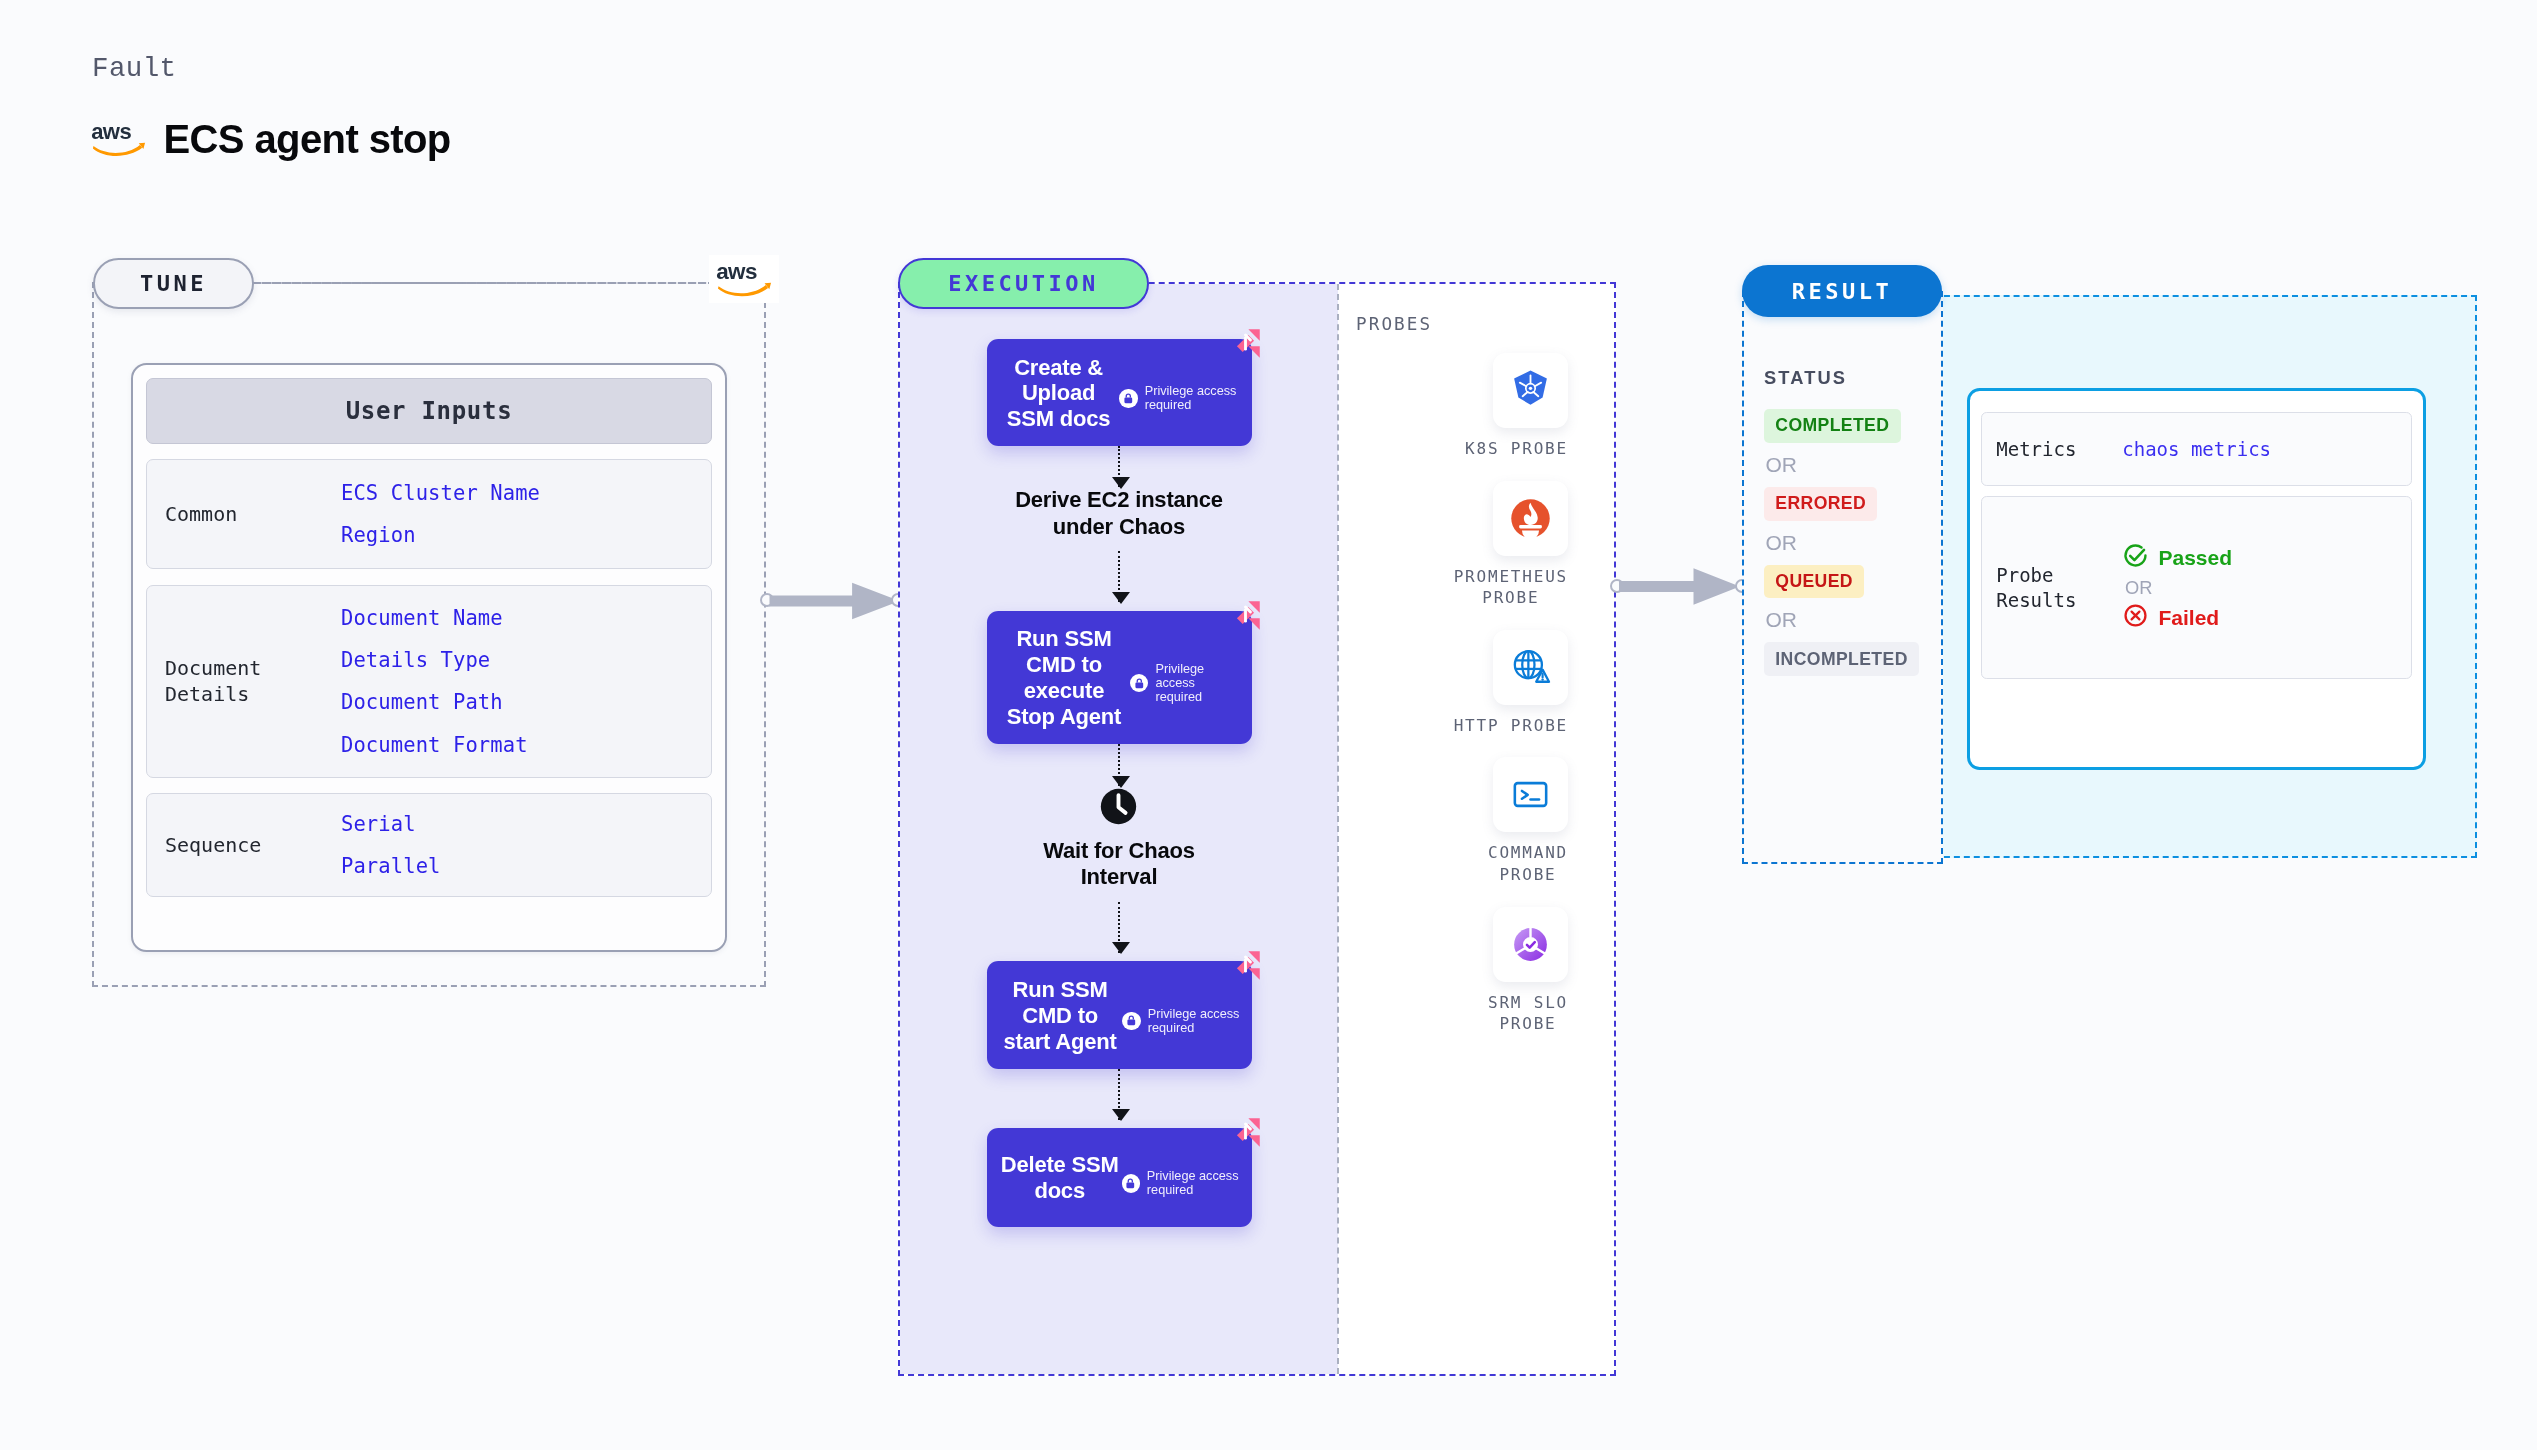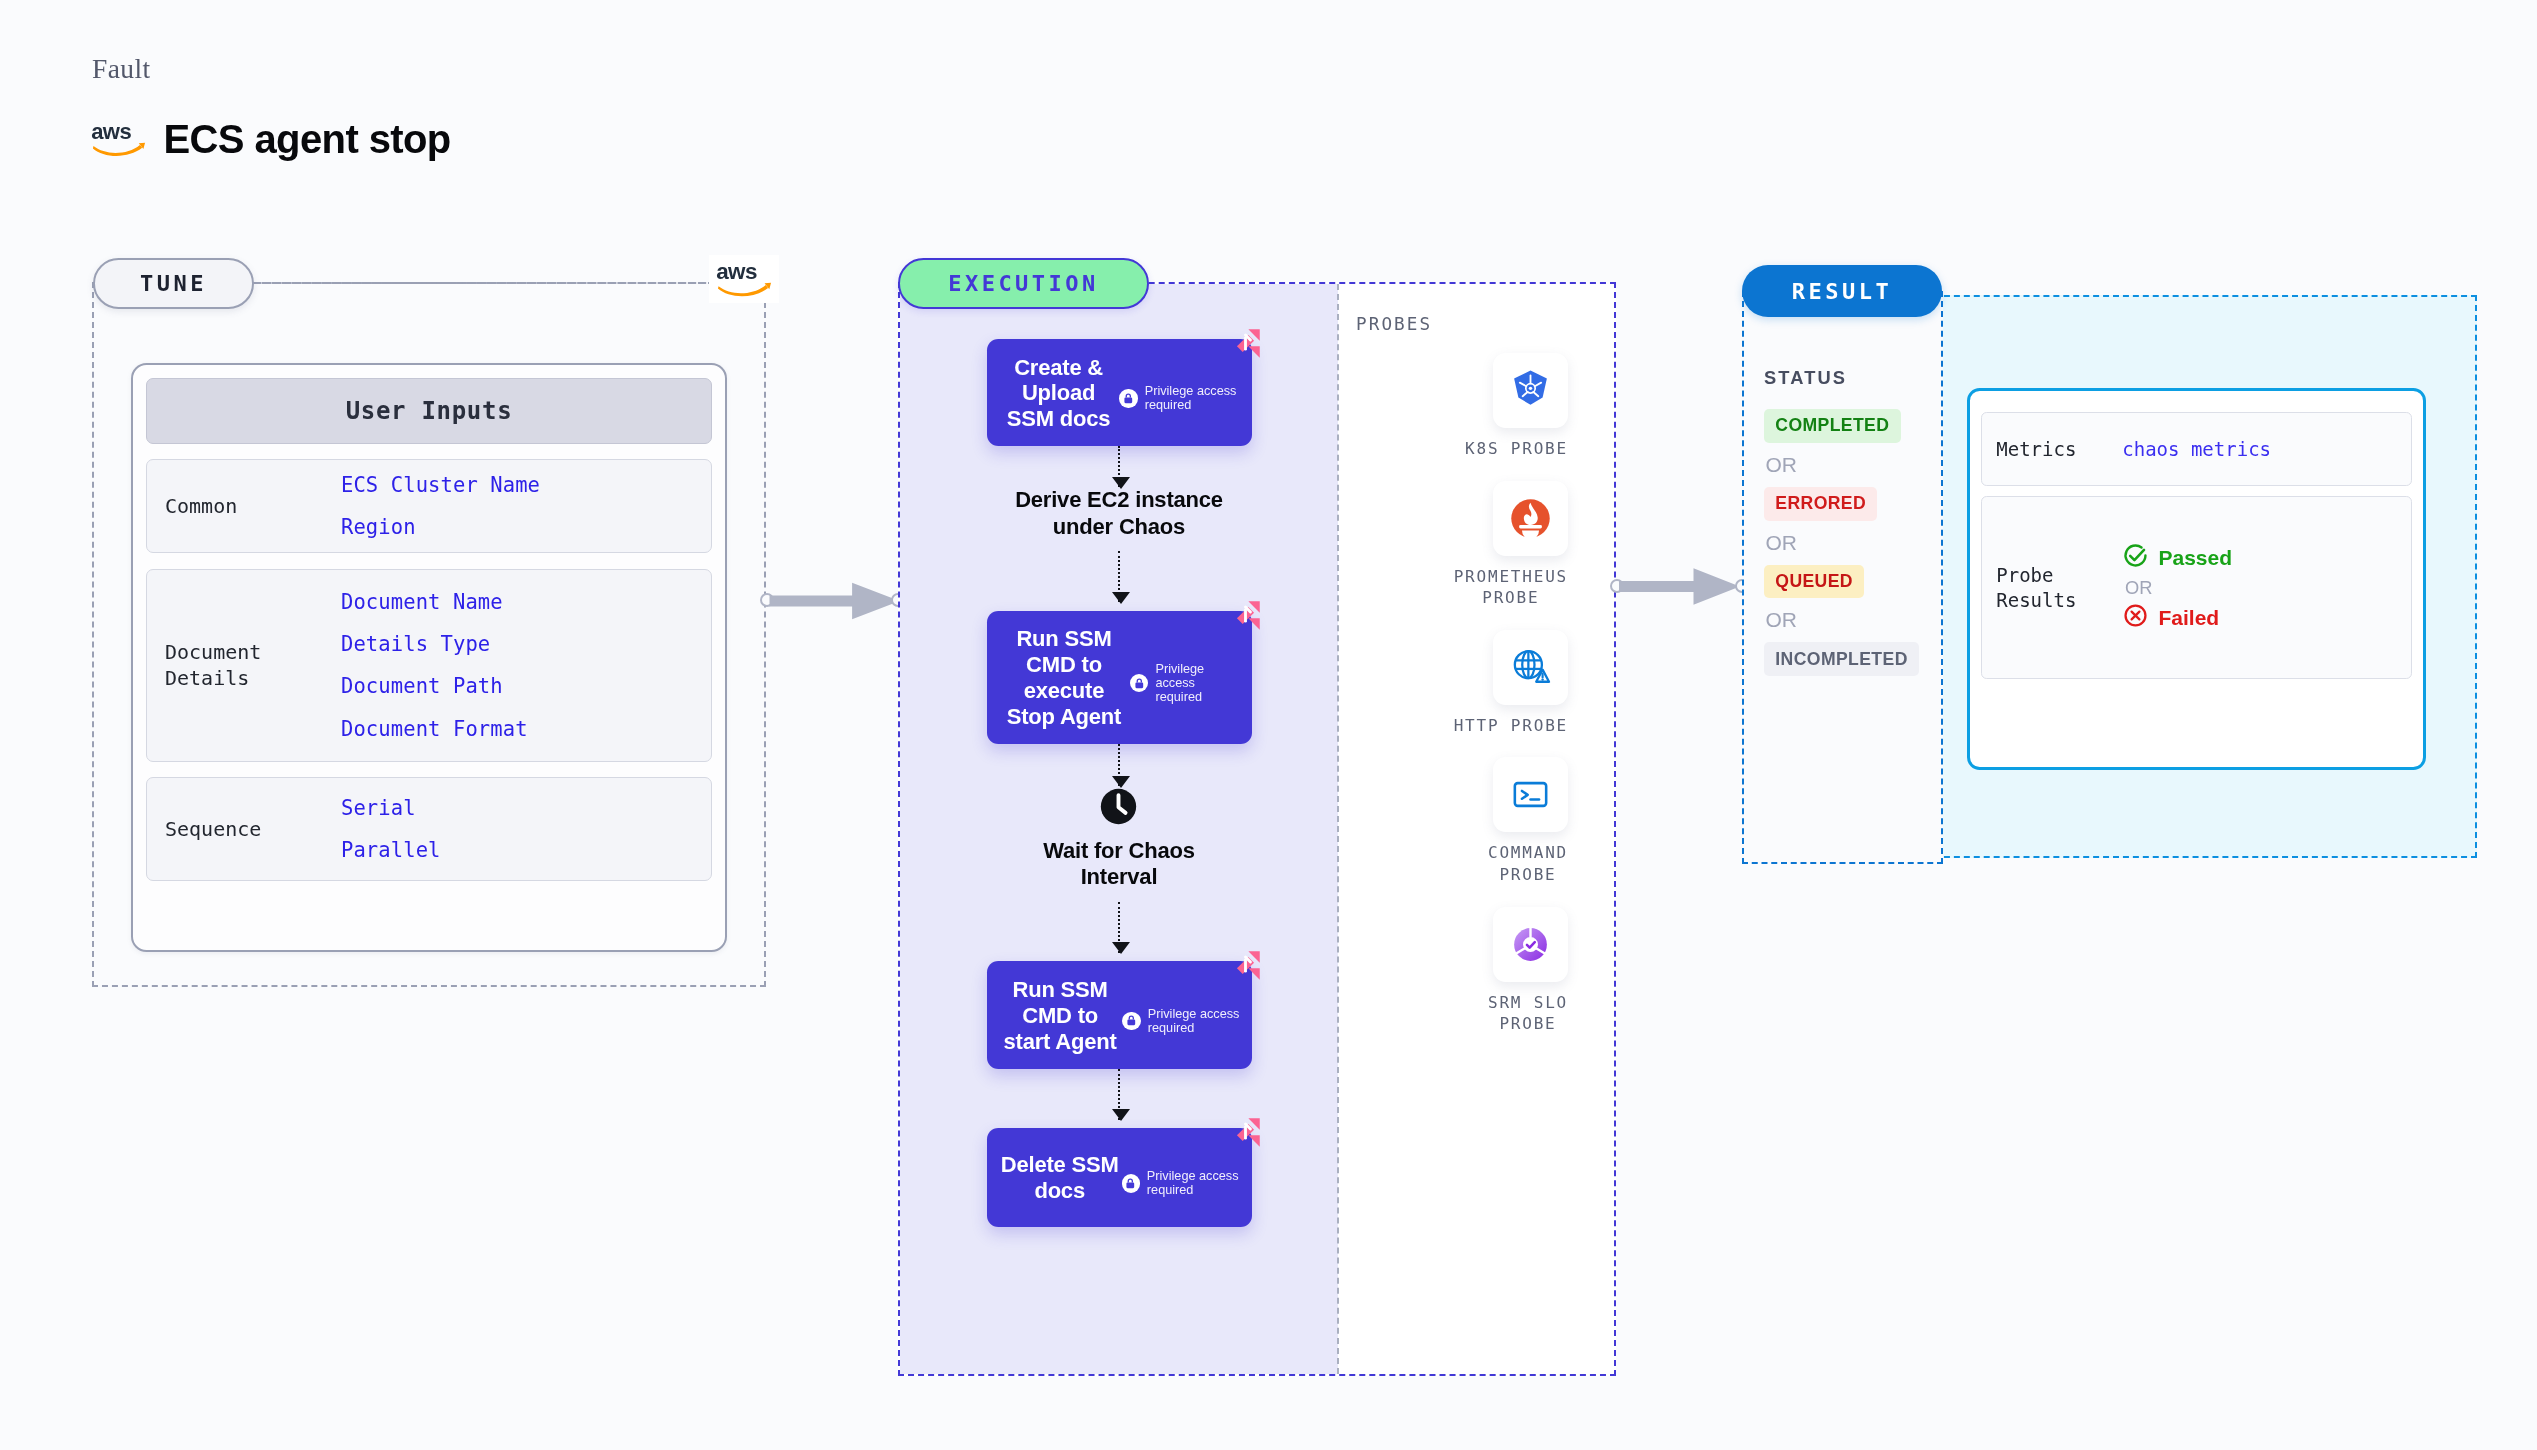--- a/index.html
+++ b/index.html
@@ -14,7 +14,7 @@
   
   .fault-label {
     position: absolute; left: 92px; top: 53px;
-    font-family: Liberation Serif, serif;
+    font-family: Liberation Mono, monospace;
     font-size: 27.5px; color: #53586b; letter-spacing: 0.4px; text-align: right;
   }
   .title-row {

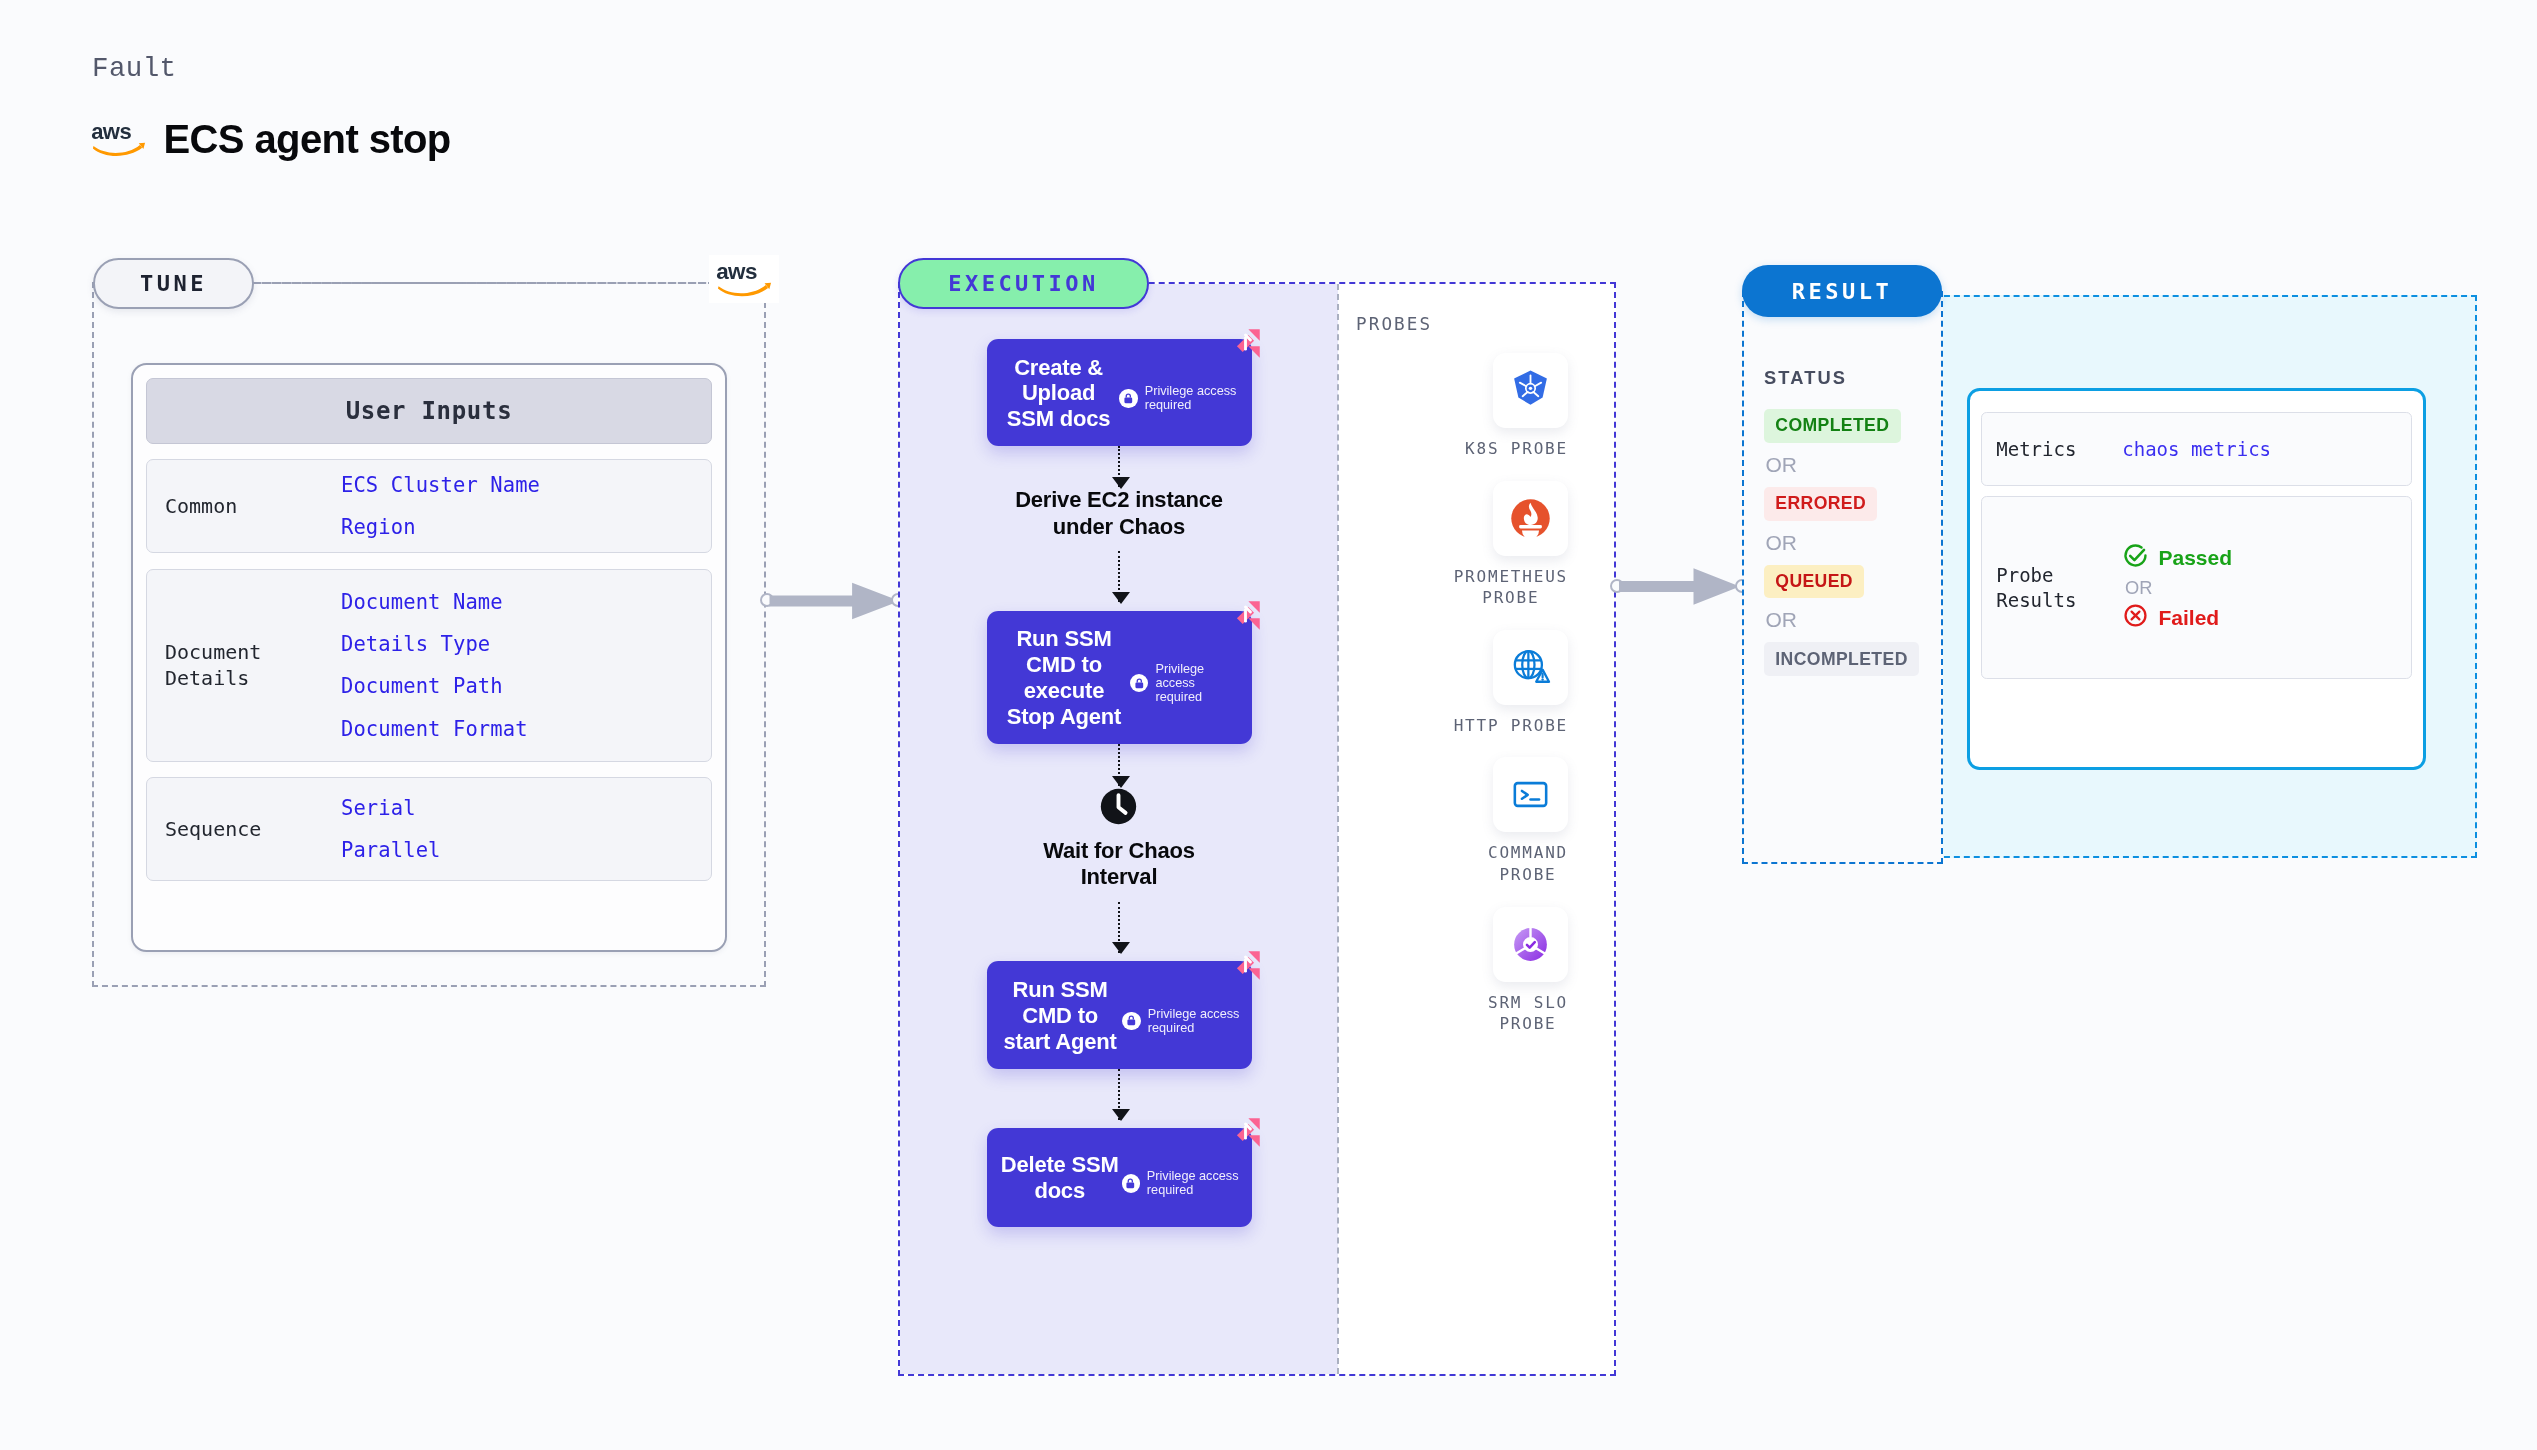--- a/index.html
+++ b/index.html
@@ -325,7 +325,7 @@
   <div class="inputs-card">
     <div class="inputs-head">User Inputs</div>
 
-    <div class="inputs-group" style="height:94px;">
+    <div class="inputs-group" style="height:110px;">
       <div class="group-key">Common</div>
       <div class="group-vals">
         <div class="group-val">ECS Cluster Name</div>

